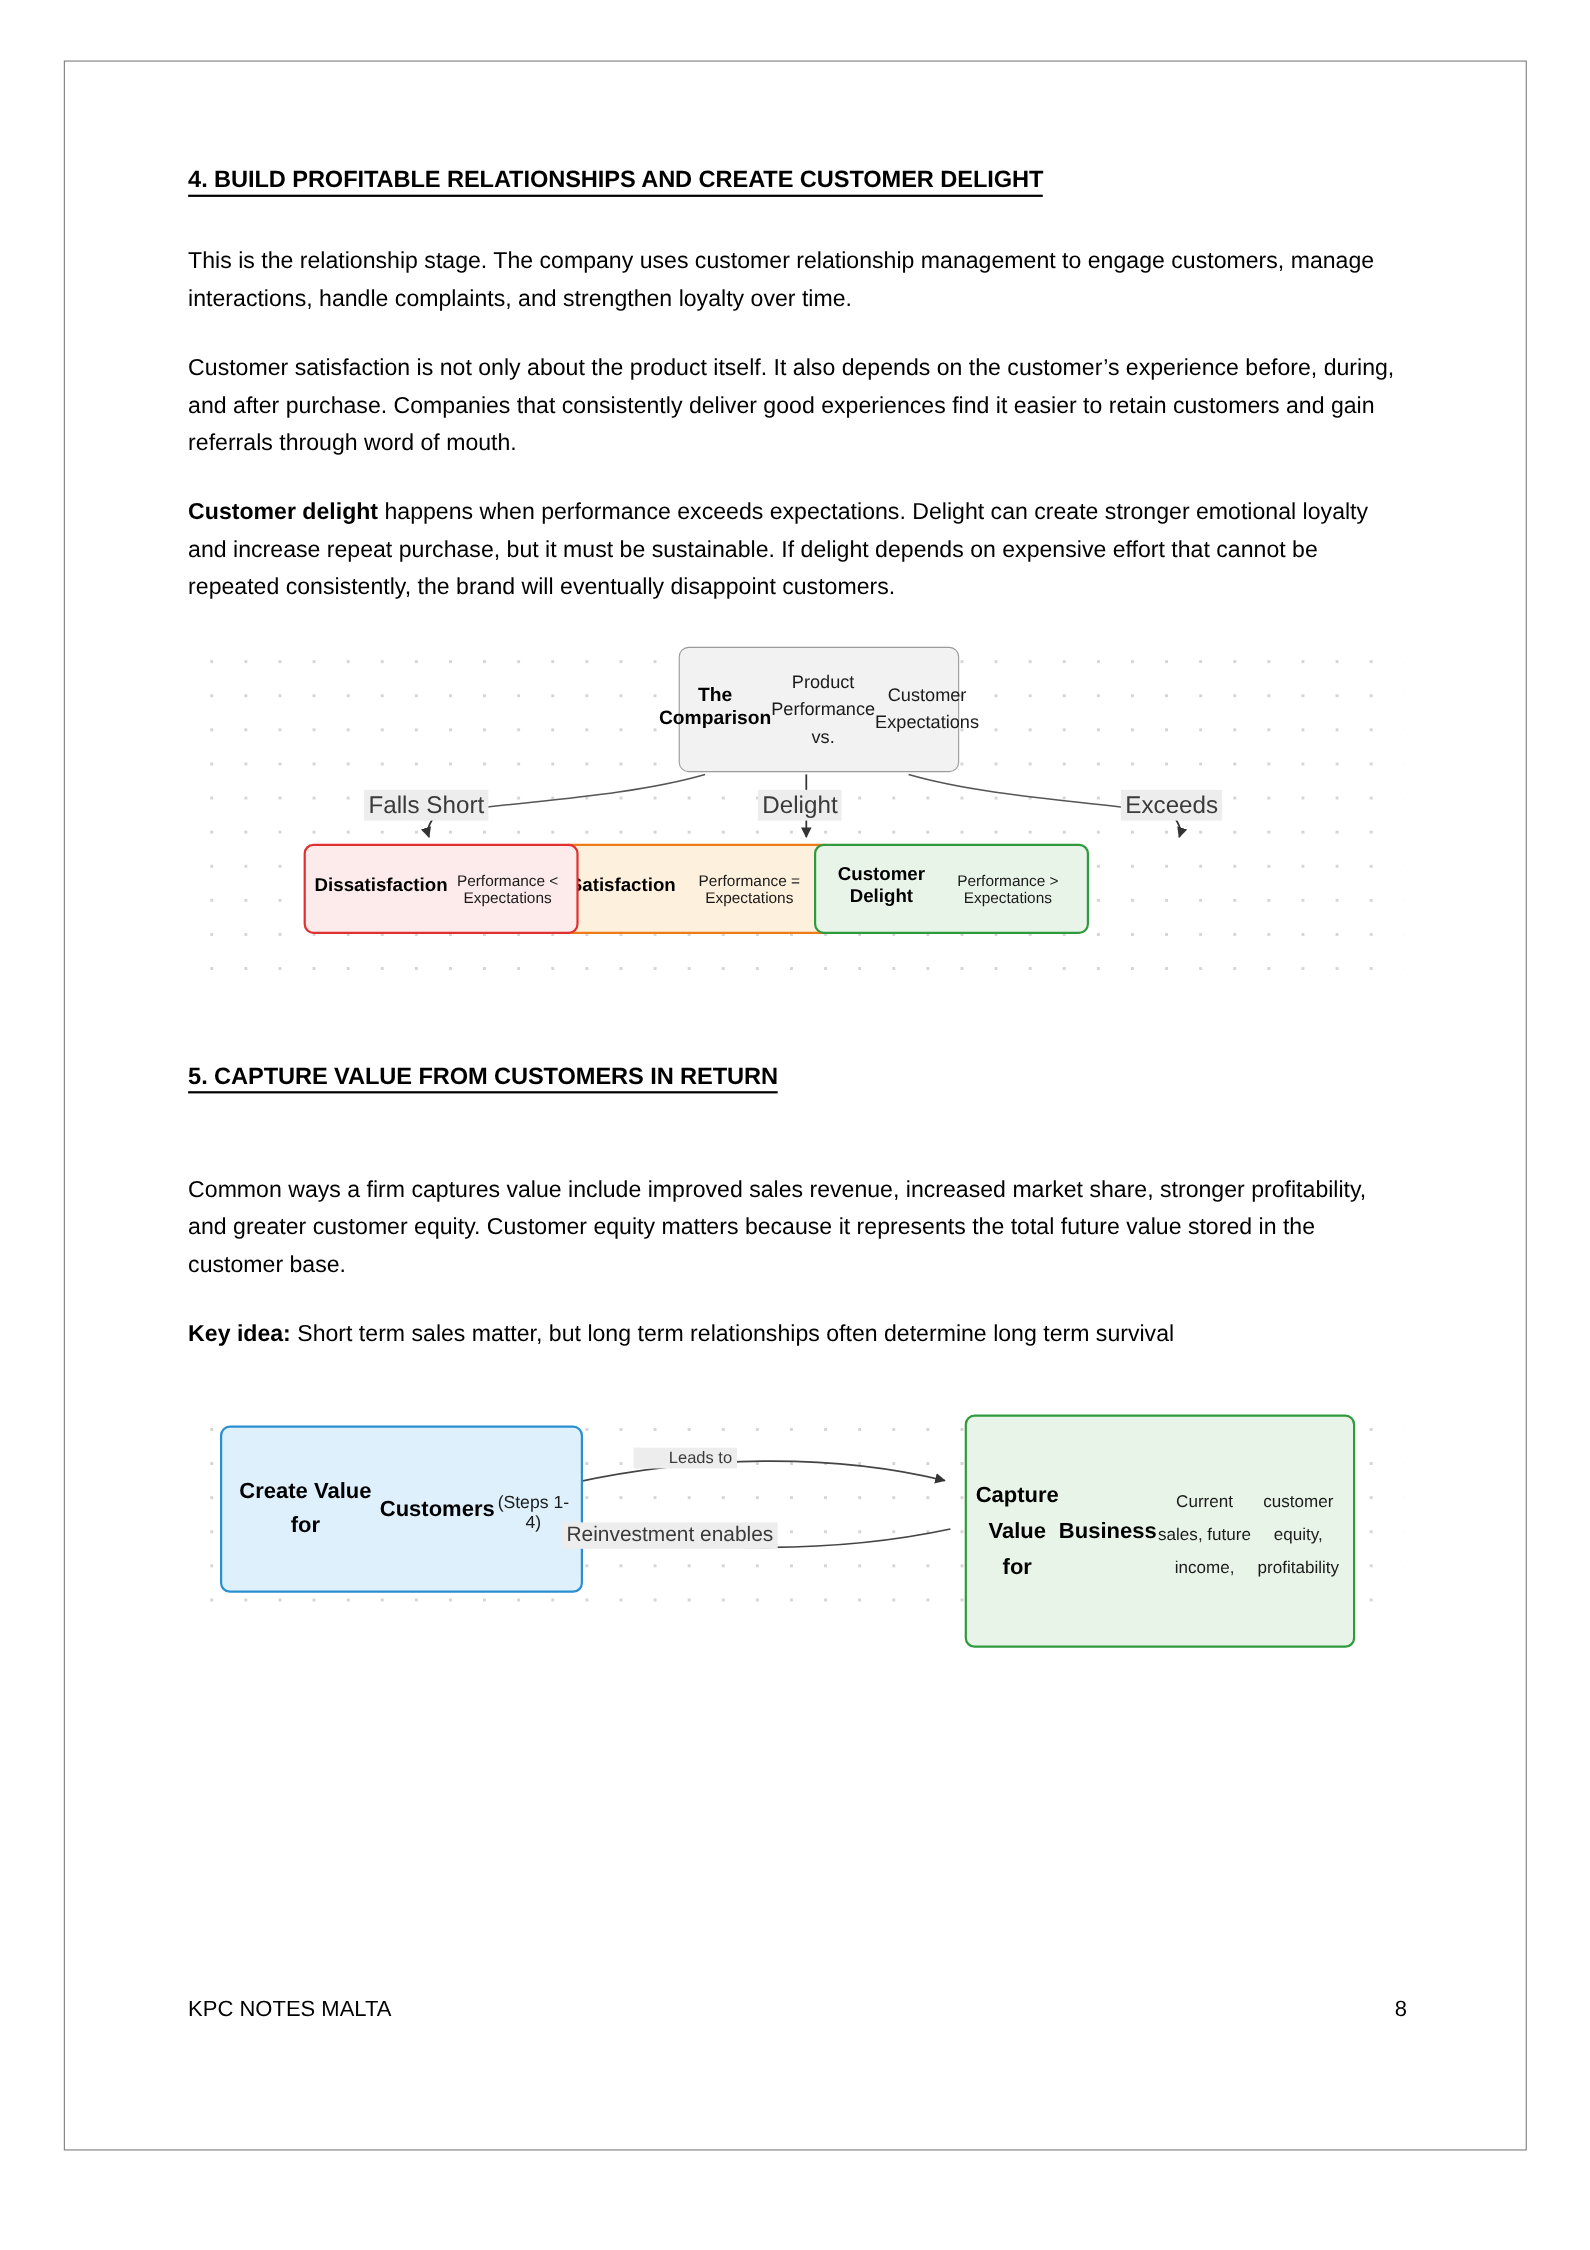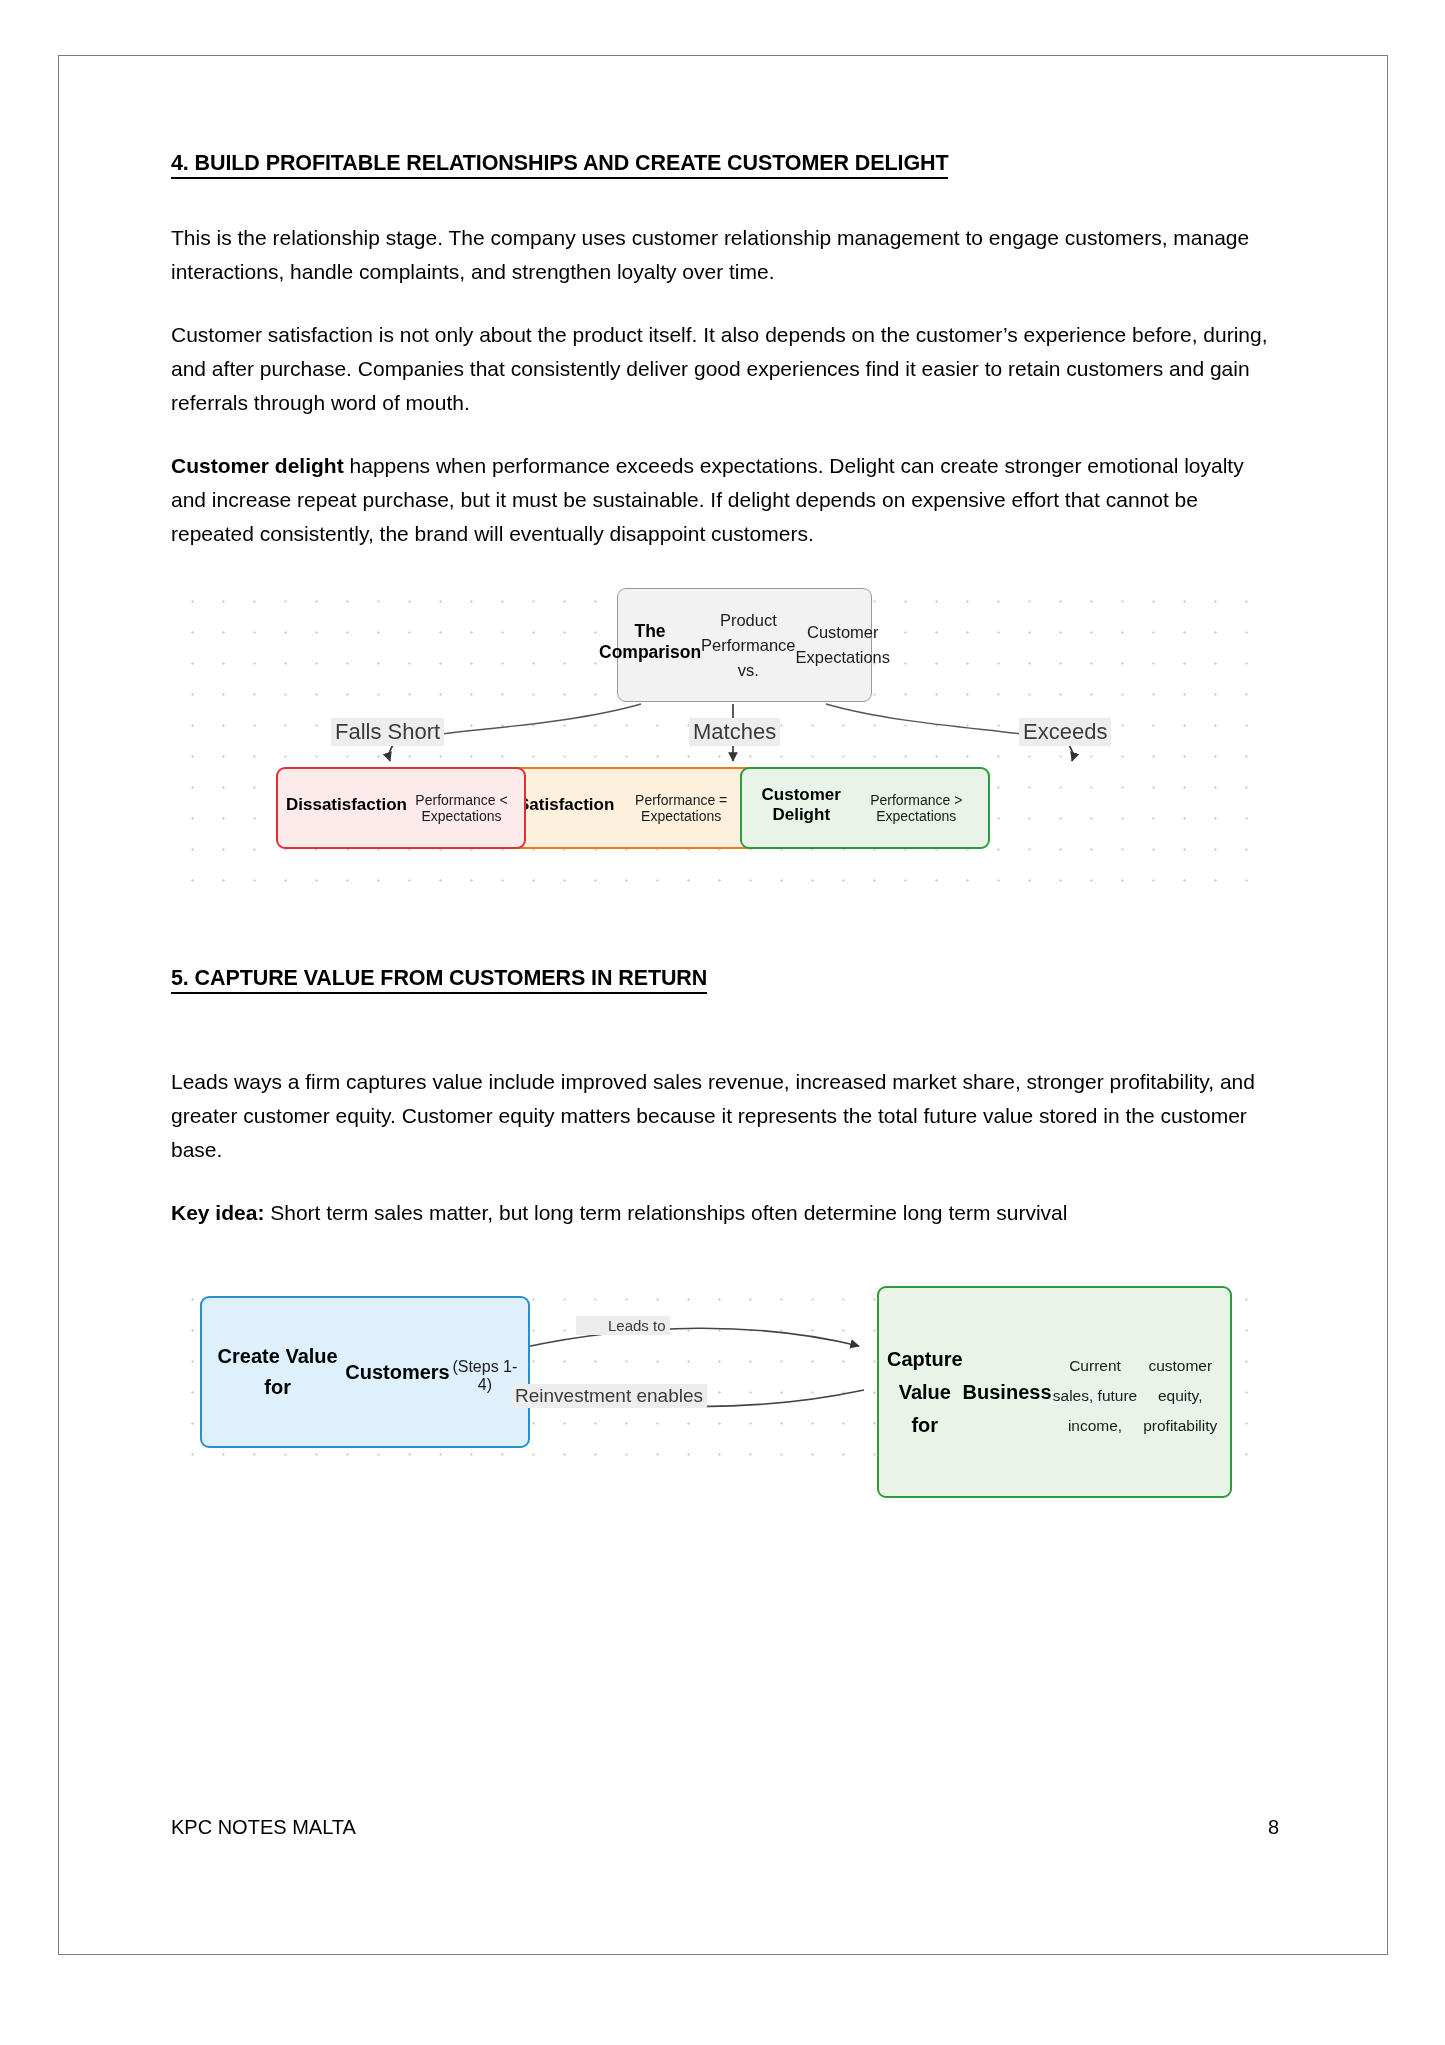--- a/index.html
+++ b/index.html
@@ -218,7 +218,7 @@
       </div>
 
       <div class="edge-label" style="left:160px; top:138px;">Falls Short</div>
-      <div class="edge-label" style="left:518px; top:138px;">Matches</div>
+      <div class="edge-label" style="left:518px; top:138px;">Delight</div>
       <div class="edge-label" style="left:848px; top:138px;">Exceeds</div>
 
       <div class="node outcome node-sat">

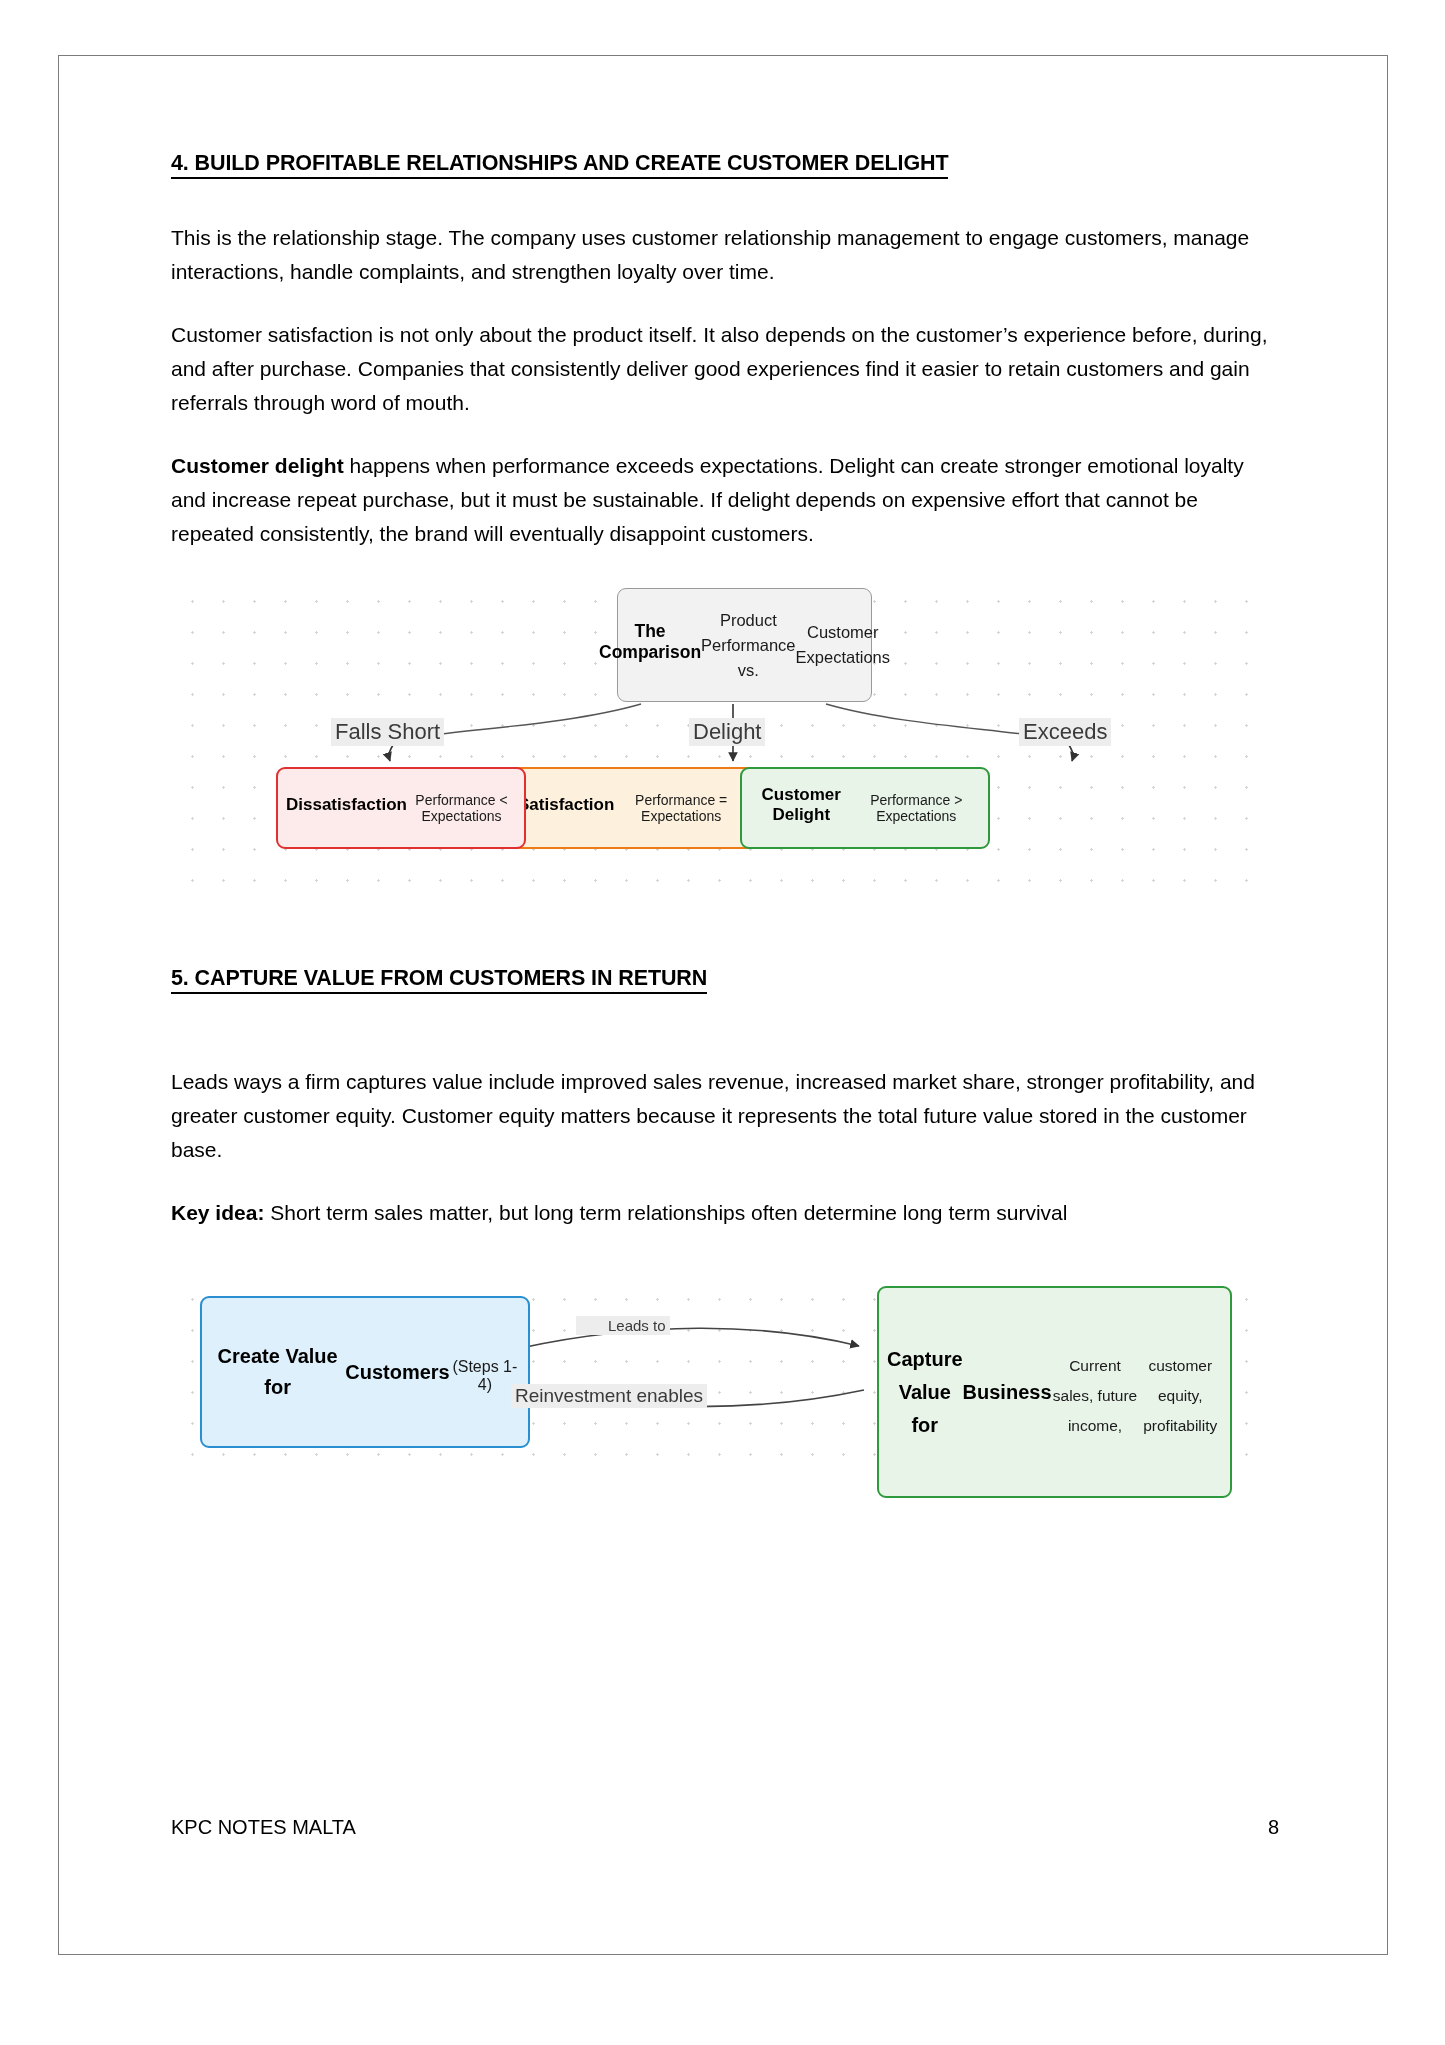--- a/index.html
+++ b/index.html
@@ -247,7 +247,7 @@
 
     <div class="gap-md"></div>
 
-    <p class="body-text">Leads ways a firm captures value include improved sales revenue, increased market share, stronger profitability, and greater customer equity. Customer equity matters because it represents the total future value stored in the customer base.</p>
+    <p class="body-text">Common ways a firm captures value include improved sales revenue, increased market share, stronger profitability, and greater customer equity. Customer equity matters because it represents the total future value stored in the customer base.</p>
 
     <div class="gap-md"></div>
 

